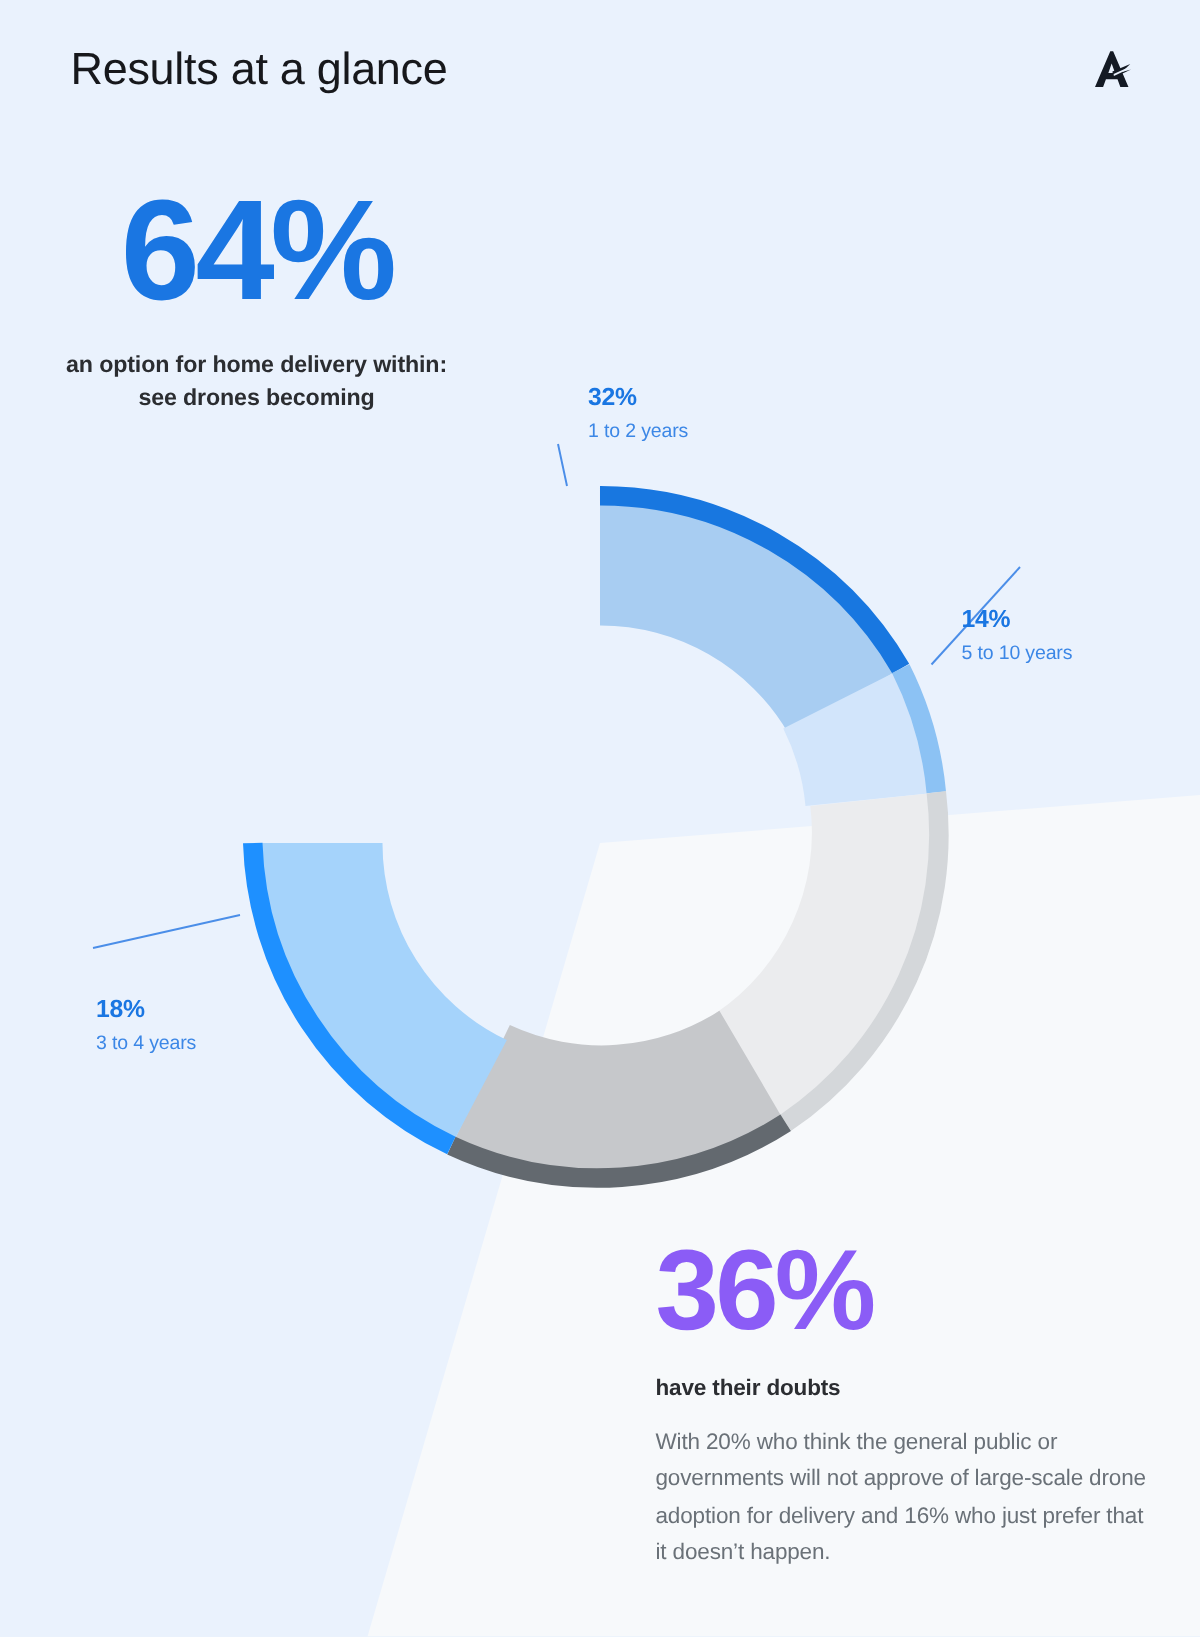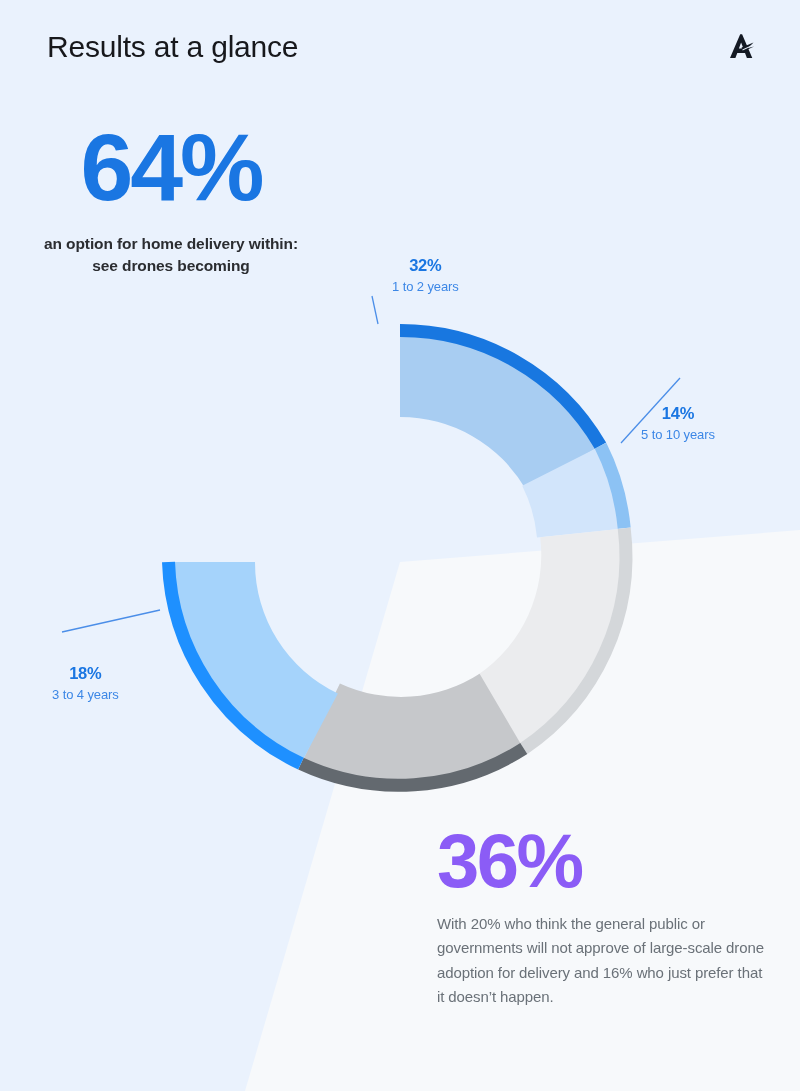--- a/index.html
+++ b/index.html
@@ -38,7 +38,7 @@
   #donut { position:absolute; left:0; top:0; width:800px; height:1091px; z-index:3; }
 
   
-  .callout { position:absolute; z-index:6;text-align:center; }
+  .callout { position:absolute; z-index:6; }
   .callout .pct {
     font-size:16.5px; font-weight:700; color:#1a76e2; letter-spacing:-0.2px;
     line-height:1.25;

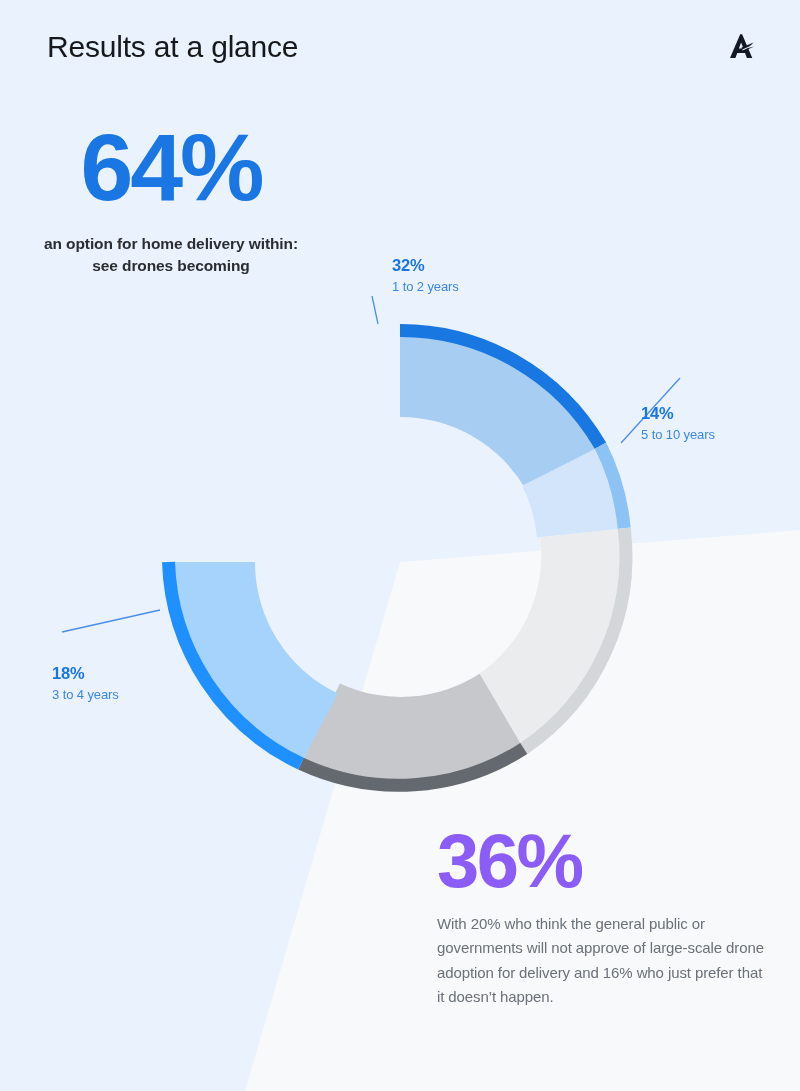--- a/index.html
+++ b/index.html
@@ -49,7 +49,7 @@
   }
   #callout-32 { left:392px; top:255px; }
   #callout-14 { left:641px; top:403px; }
-  #callout-18 { left:52px; top:663px; }
+  #callout-18 { left:64px; top:663px; }
 
   
   .doubts { position:absolute; left:437px; top:826px; width:330px; z-index:6; }

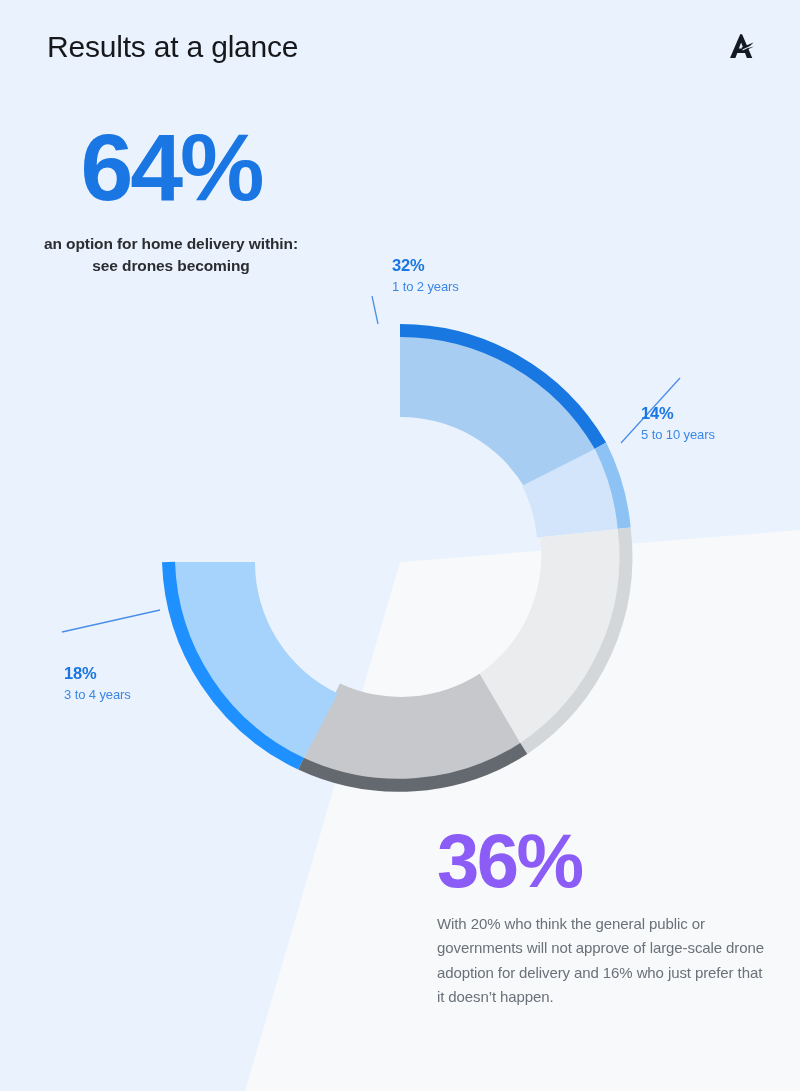--- a/index.html
+++ b/index.html
@@ -133,6 +133,7 @@
 
 <div class="doubts">
   <div class="doubts-pct">36%</div>
+  <div class="doubts-sub">have their doubts</div>
   <div class="doubts-body">With 20% who think the general public or governments will not approve of large-scale drone adoption for delivery and 16% who just prefer that it doesn’t happen.</div>
 </div>
 

